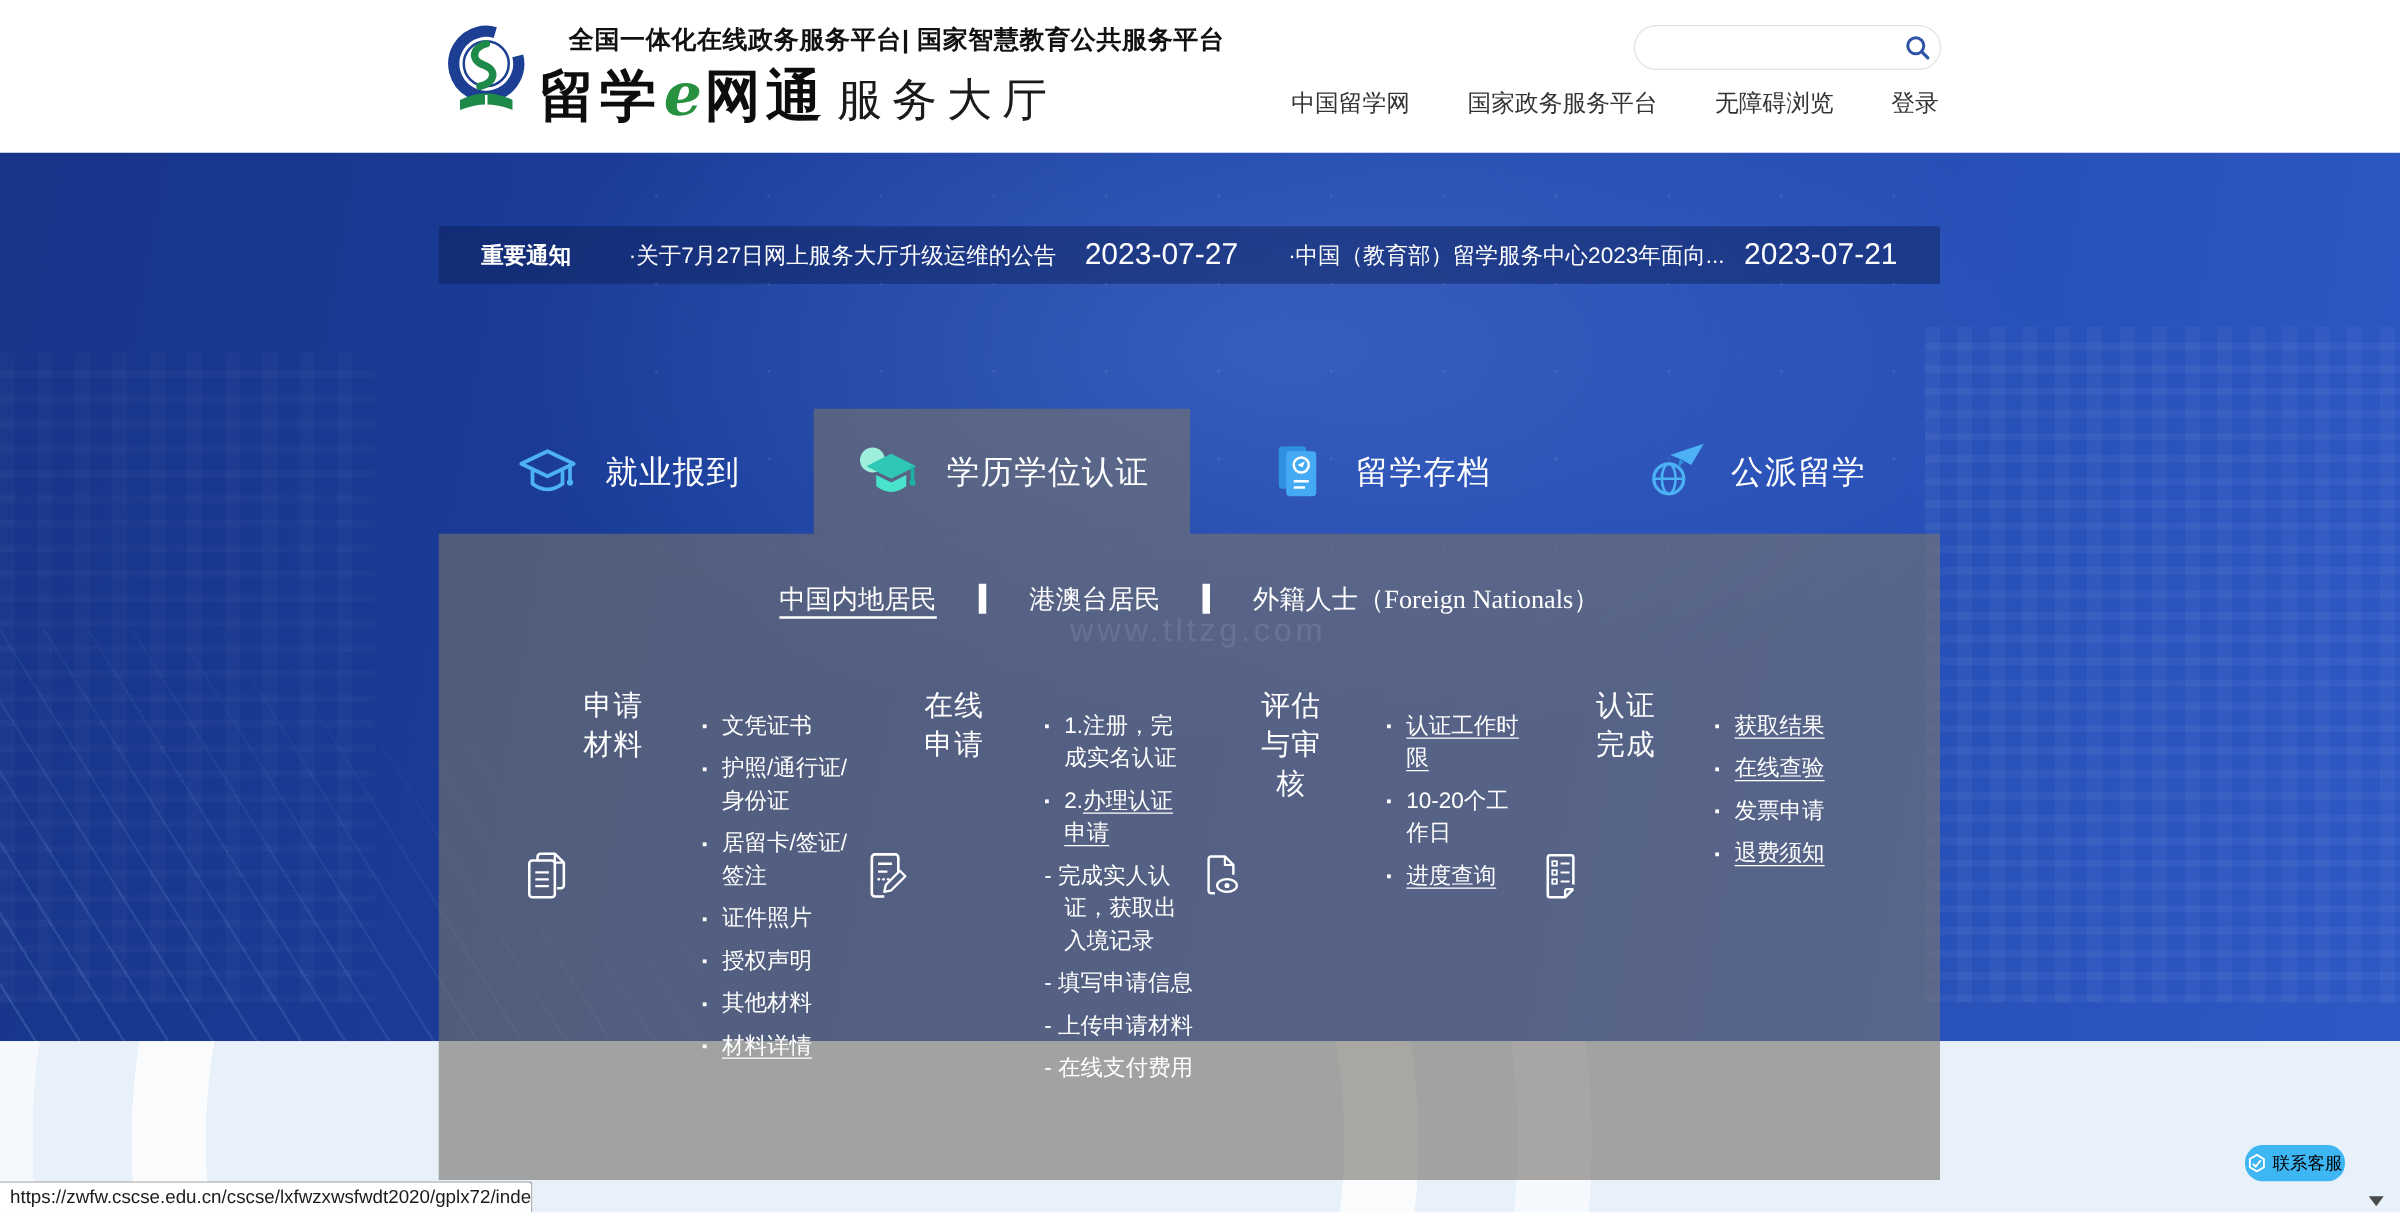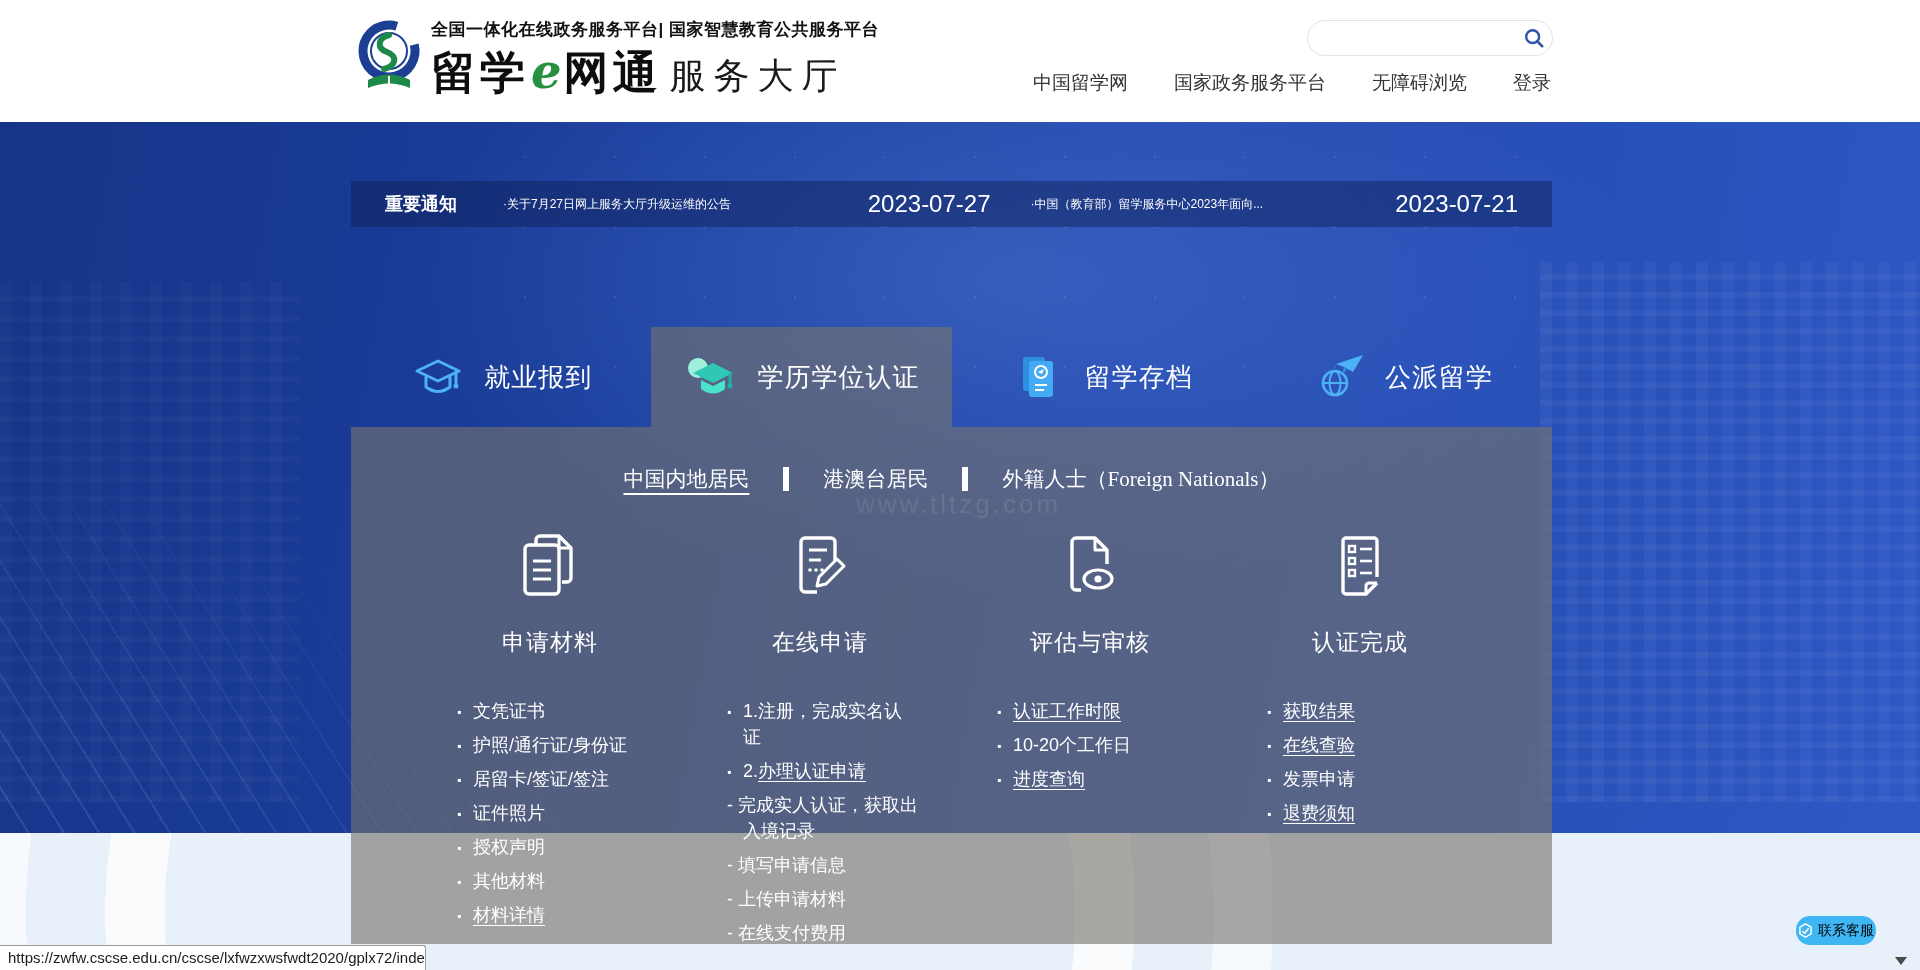--- a/index.html
+++ b/index.html
@@ -12,7 +12,7 @@
   .brand { position:absolute; left:355px; top:14px; display:flex; align-items:flex-start; }
   .brand-logo { width:68px; height:86px; margin-right:8px; }
   .brand-text { padding-top:4px; }
-  .brand-tagline { font-size:17px; font-weight:bold; color:#111; letter-spacing:.5px; }
+  .brand-tagline { font-size:20px; font-weight:bold; color:#111; letter-spacing:.5px;margin-left:24px; }
   .brand-title { display:flex; align-items:baseline; margin-top:2px; white-space:nowrap; }
   .brand-title .cal { font-family:"DejaVu Serif","Liberation Serif",serif; font-weight:bold; font-size:45px; color:#0d0d0d; letter-spacing:4px; }
   .brand-title .e-green { font-family:"DejaVu Serif",serif; font-style:italic; font-weight:bold; font-size:48px; color:#27913f; margin:0 2px; }

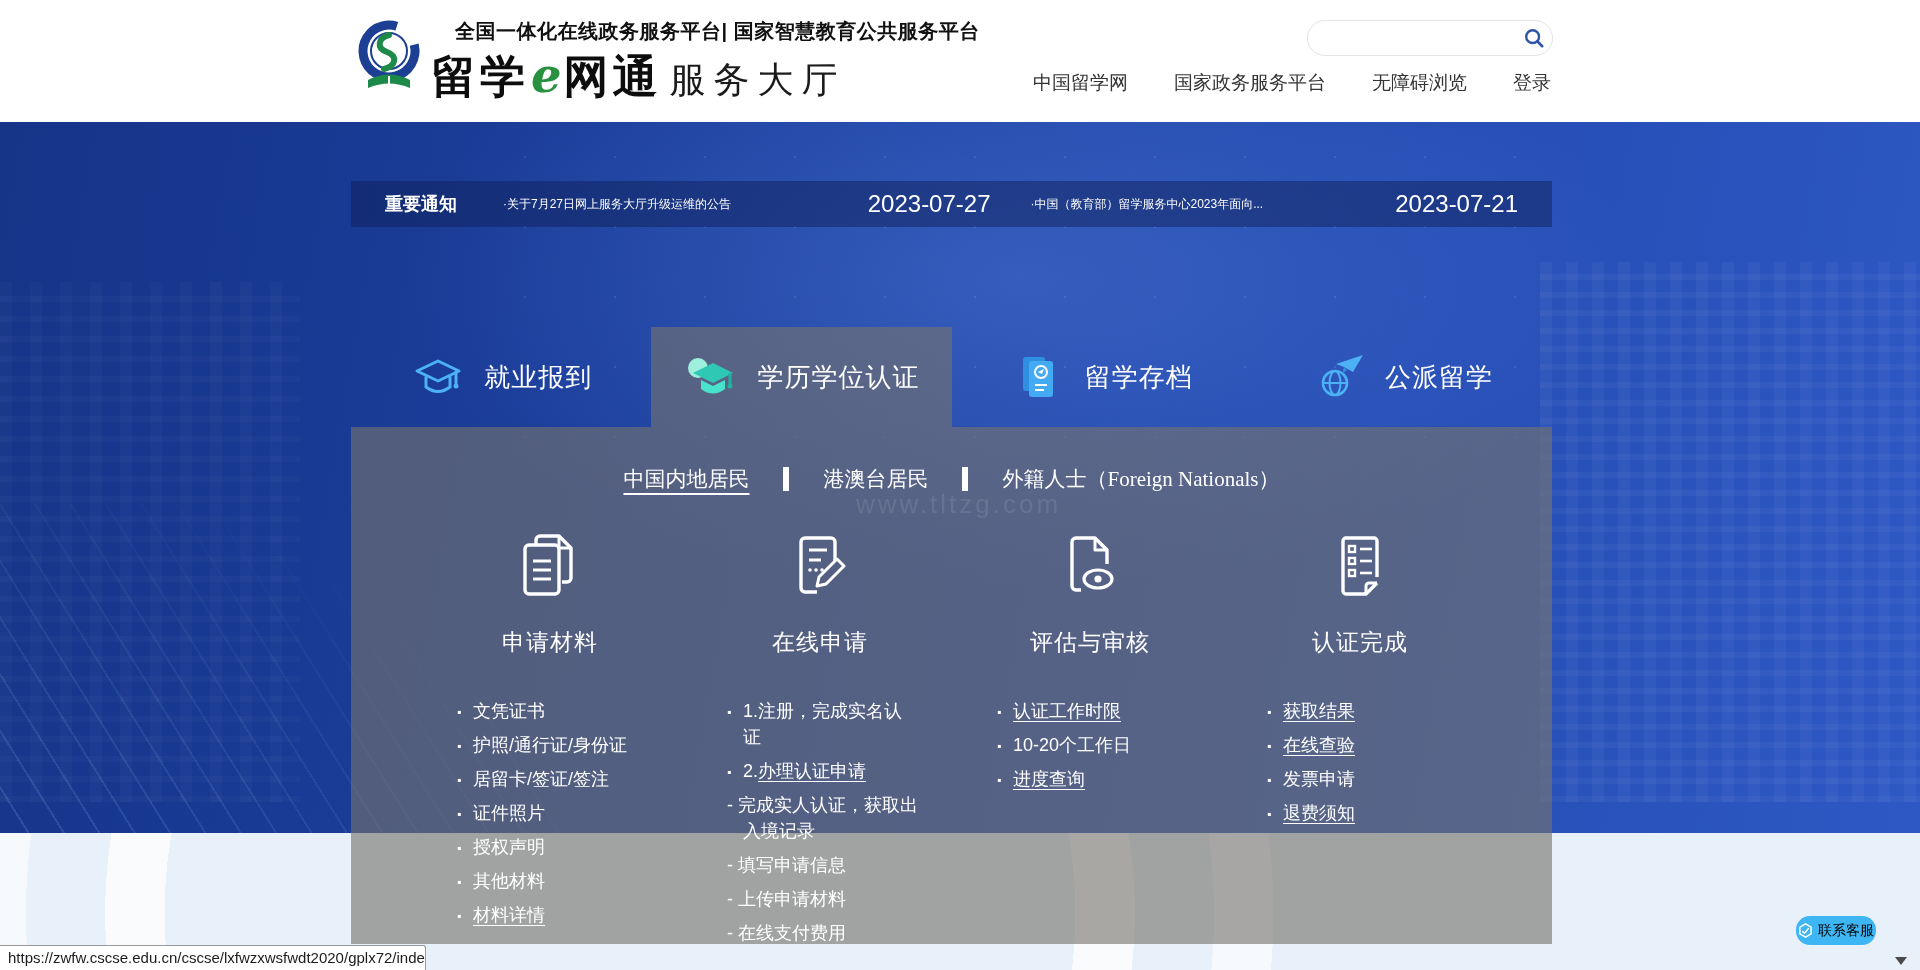--- a/index.html
+++ b/index.html
@@ -50,7 +50,7 @@
   .notice-label { color:#fff; font-size:18px; font-weight:600; margin-right:46px; white-space:nowrap; }
   .notice-item { flex:1; display:flex; justify-content:space-between; align-items:center; margin-right:40px; }
   .notice-item:last-child { margin-right:0; }
-  .notice-item a { color:#fff; font-size:12px; text-decoration:none; cursor:pointer; white-space:nowrap; }
+  .notice-item a { color:#fff; font-size:18px; text-decoration:none; cursor:pointer; white-space:nowrap; }
   .notice-date { color:#fff; font-size:24px; white-space:nowrap; }
 
   

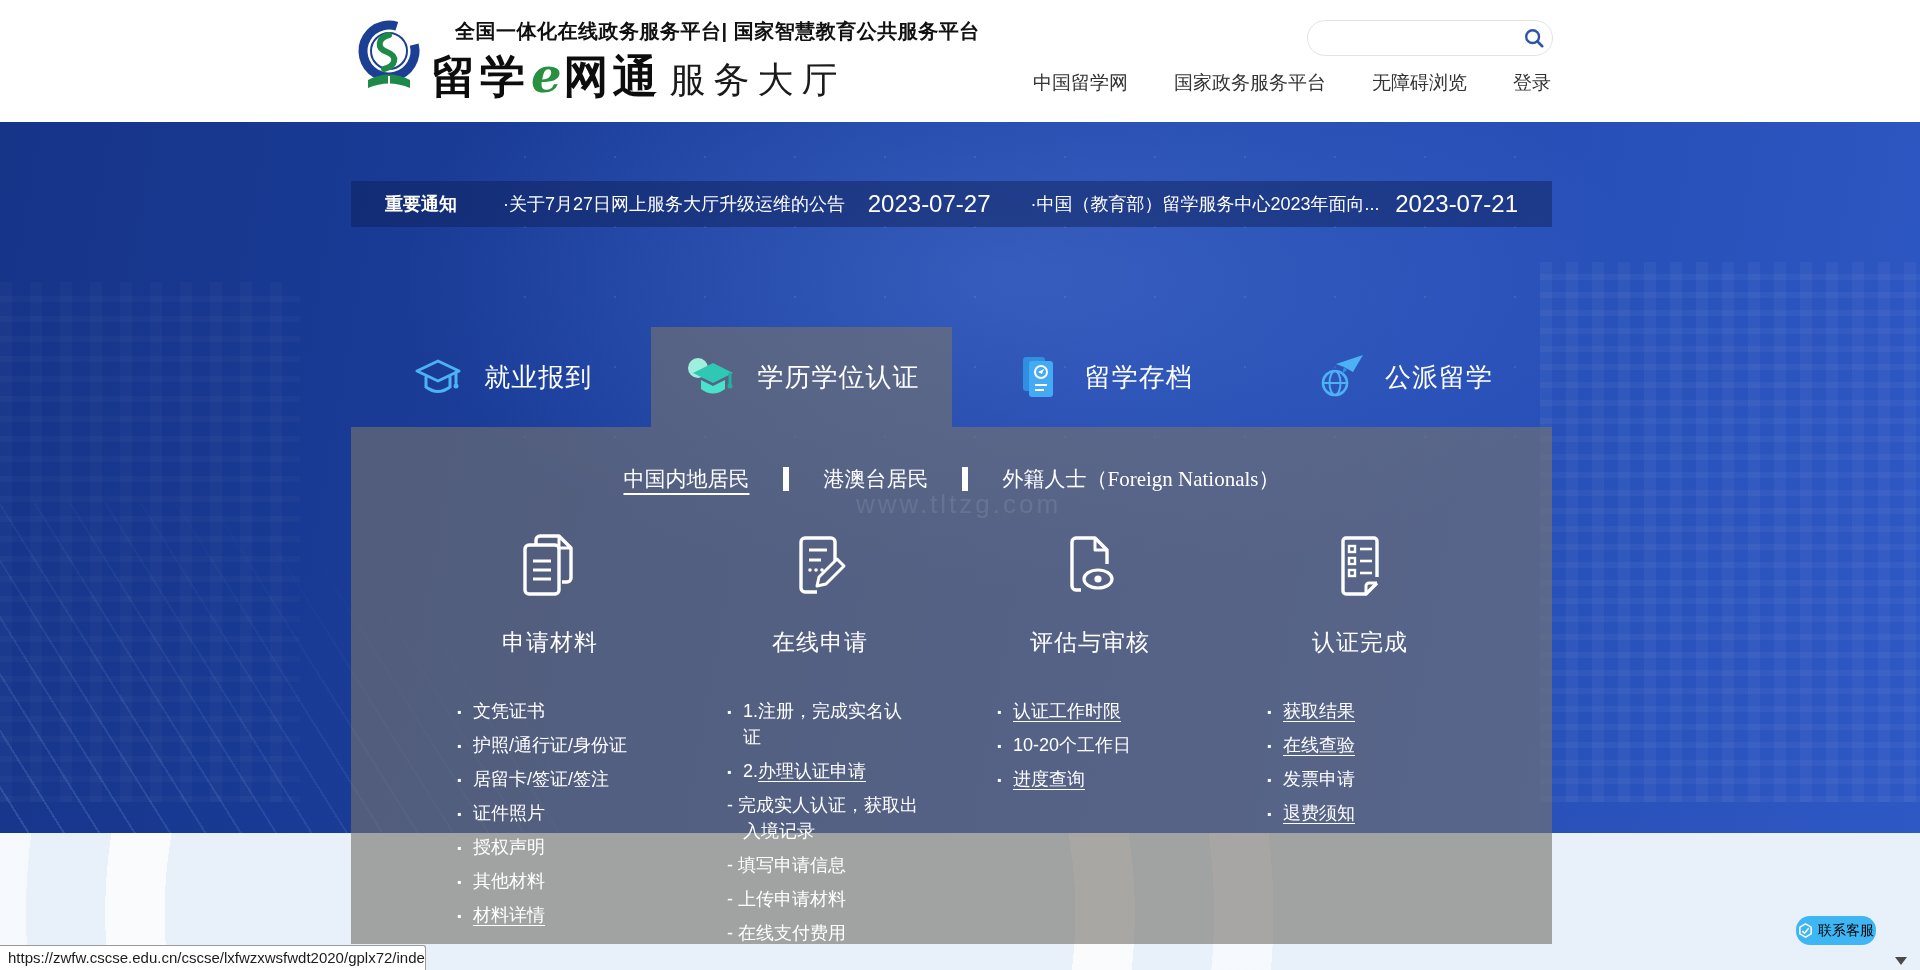--- a/index.html
+++ b/index.html
@@ -70,7 +70,7 @@
   .watermark { position:absolute; left:505px; top:62px; font-size:26px; color:rgba(255,255,255,.10); letter-spacing:3px; }
 
   .cols { position:absolute; left:64px; top:100px; width:1090px; display:flex; }
-  .col { width:270px; display:flex; flex-direction:column; }
+  .col { width:270px; display:flex; flex-direction:row; }
   .col-icon { width:78px; height:78px; align-self:center; }
   .col-title { color:#fff; font-size:23px; text-align:center; margin-top:22px; letter-spacing:1px; }
   .col ul { list-style:none; margin:40px 0 0 42px; width:205px; }

